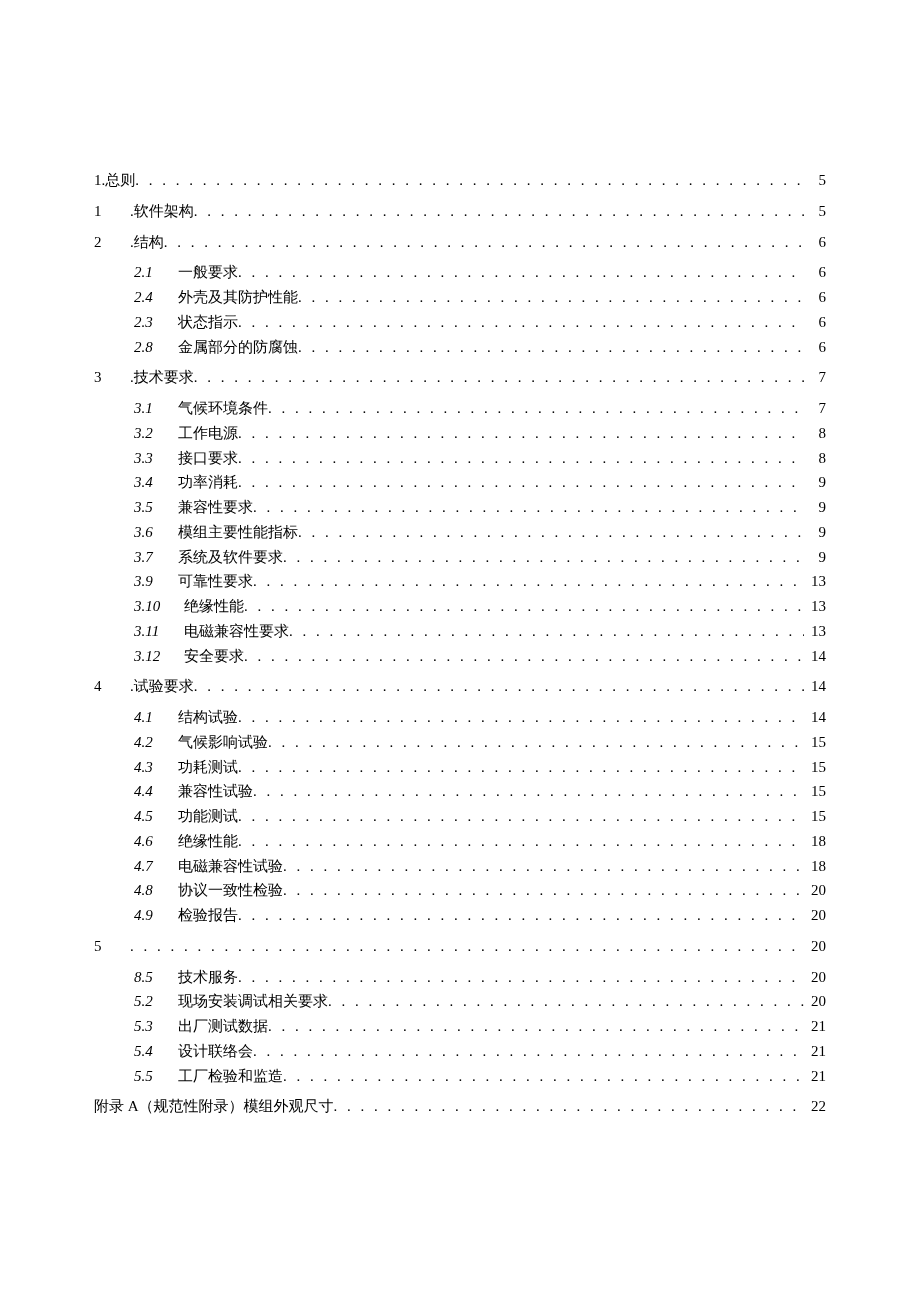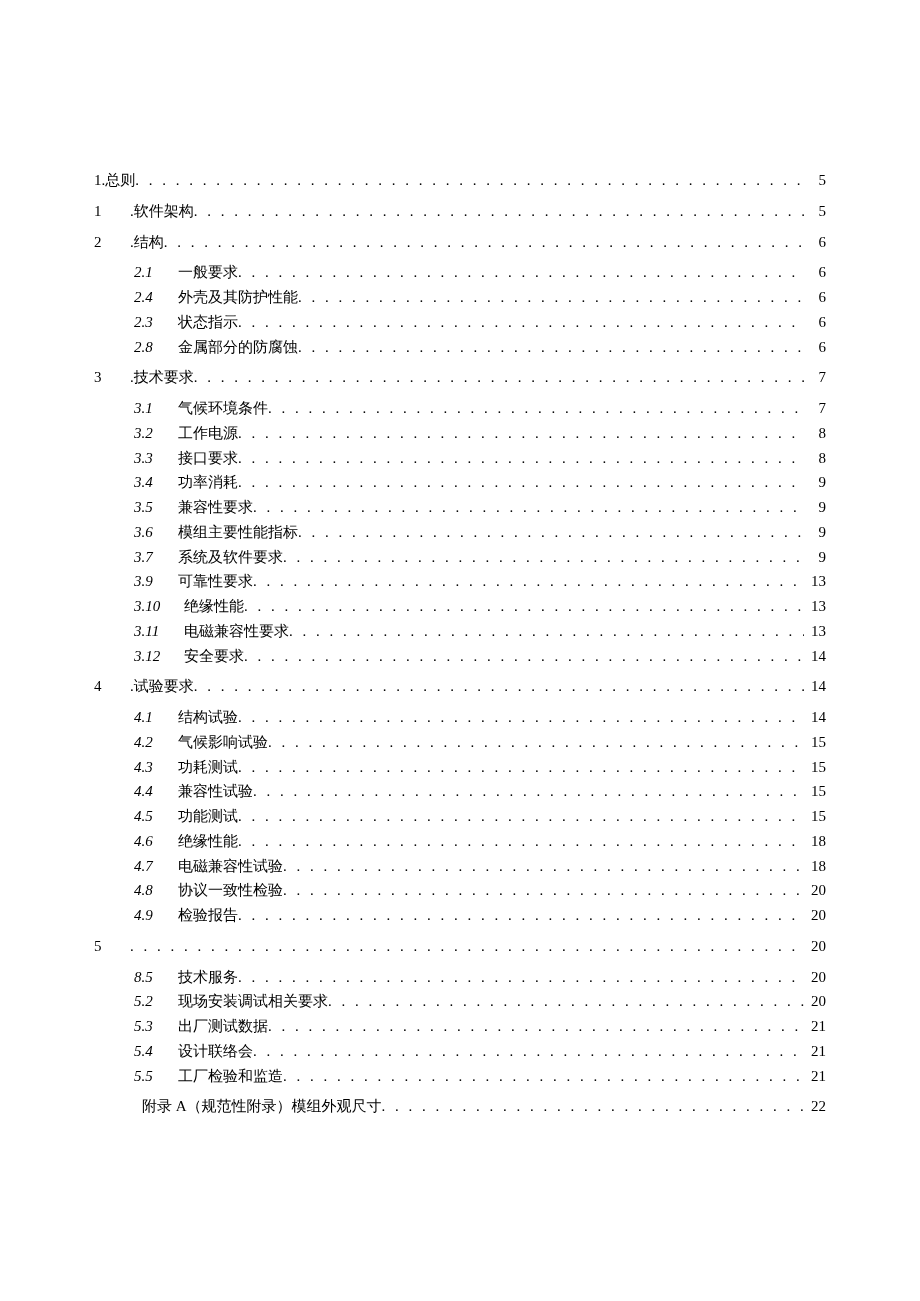--- a/index.html
+++ b/index.html
@@ -53,7 +53,7 @@
       text-align: right;
     }
     .toc-title { white-space: nowrap; }
-    .appendix { margin-top: 6px; margin-left: 48px; }
+    .appendix { margin-top: 6px; }
   </style>
 </head>
 <body>

